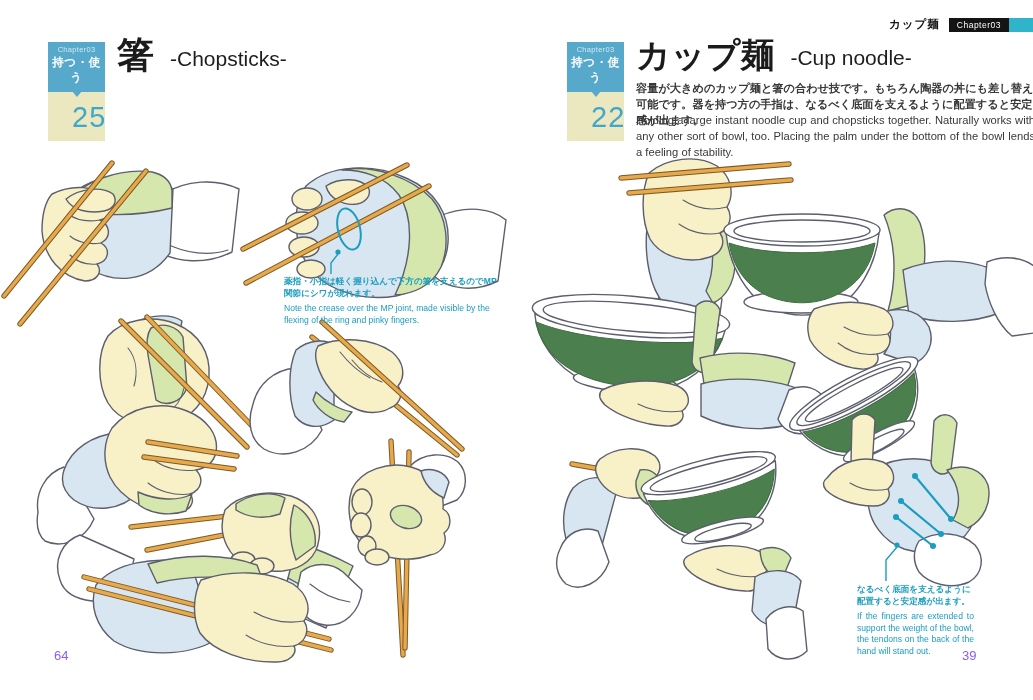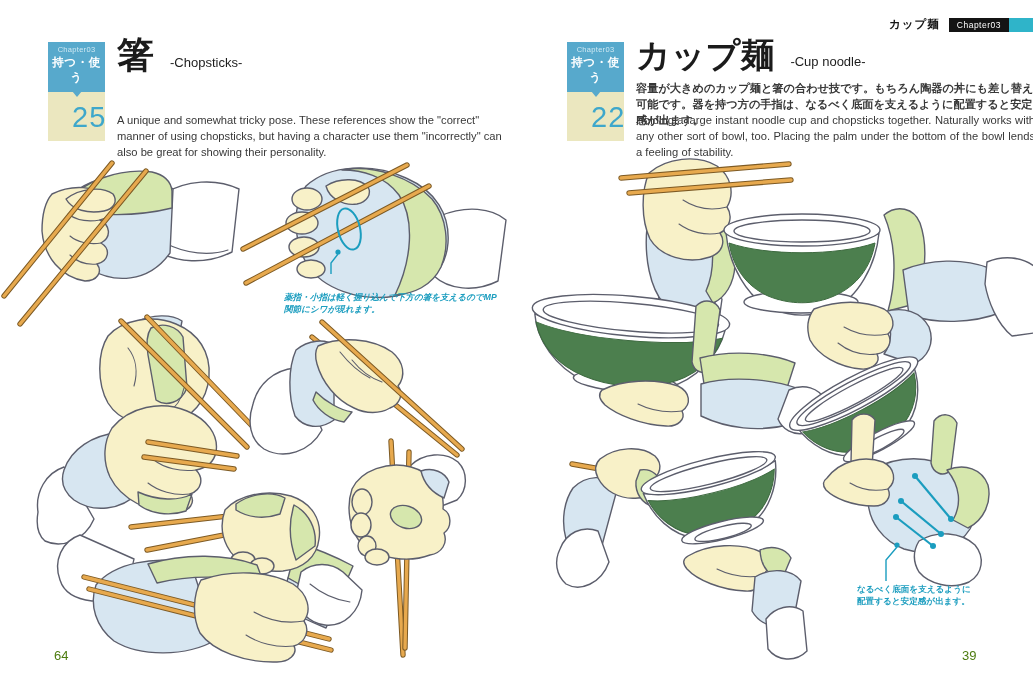--- a/index.html
+++ b/index.html
@@ -31,7 +31,7 @@
   
   .title-row{position:absolute;display:flex;align-items:flex-end;}
   .title-ja{font-size:37px;font-weight:bold;color:#1b1b1b;line-height:1;}
-  .title-en{font-size:13px;color:#1d1d1d;margin-left:16px;padding-bottom:4px;line-height:1;}
+  .title-en{font-size:21px;color:#1d1d1d;margin-left:16px;padding-bottom:4px;line-height:1;}
   .intro{position:absolute;width:397px;font-size:11.2px;line-height:1.45;color:#383838;}
   .intro.ja{font-weight:600;}
   .intro.jst{text-align:justify;}

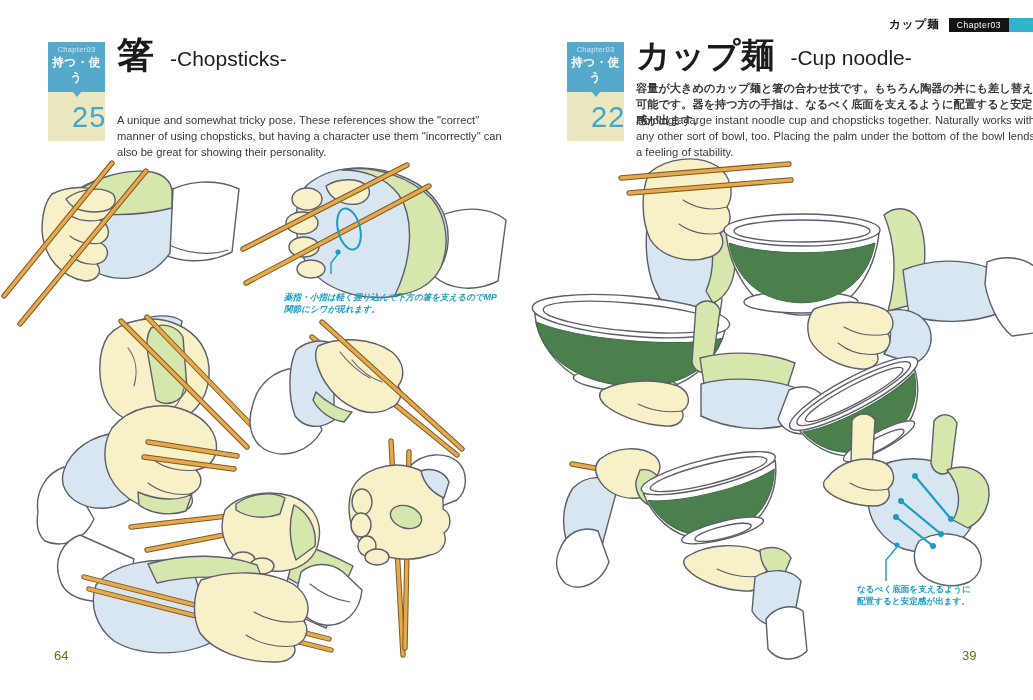--- a/index.html
+++ b/index.html
@@ -292,7 +292,6 @@
     <span class="title-ja">箸</span>
     <span class="title-en">-Chopsticks-</span>
   </div>
-  <div class="intro" style="left:117px;top:112px;">A unique and somewhat tricky pose. These references show the "correct" manner of using chopsticks, but having a character use them "incorrectly" can also be great for showing their personality.</div>
 
   <div class="note" style="left:284px;top:292px;width:214px;font-style:italic;">
     <div class="nja">薬指・小指は軽く握り込んで下方の箸を支えるのでMP関節にシワが現れます。</div>

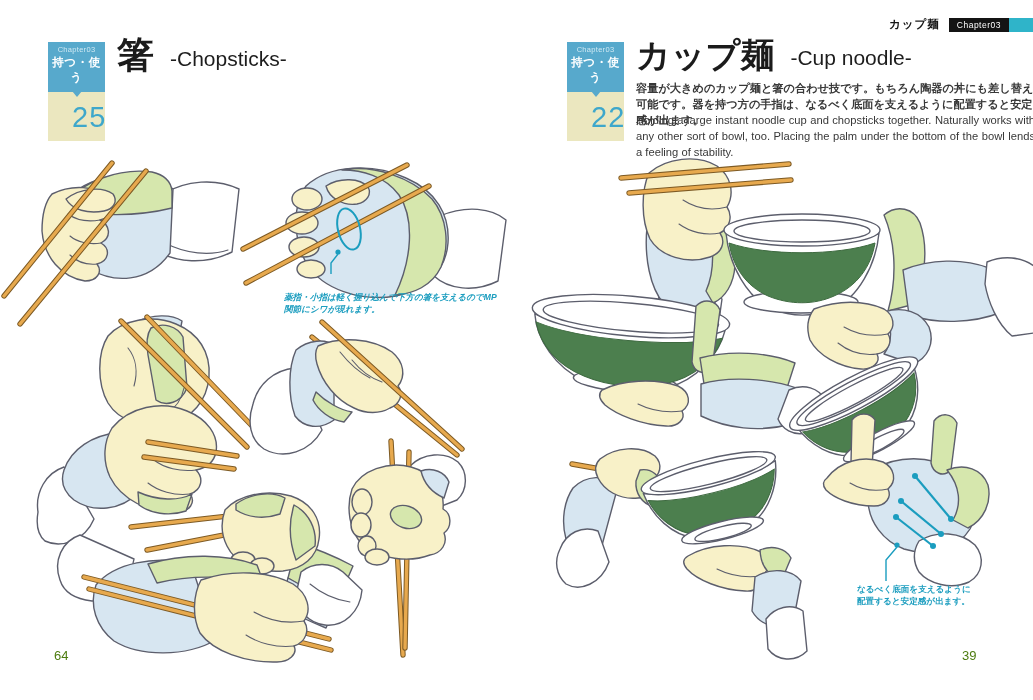--- a/index.html
+++ b/index.html
@@ -293,7 +293,7 @@
     <span class="title-en">-Chopsticks-</span>
   </div>
 
-  <div class="note" style="left:284px;top:292px;width:214px;font-style:italic;">
+  <div class="note" style="left:284px;top:276px;width:214px;">
     <div class="nja">薬指・小指は軽く握り込んで下方の箸を支えるのでMP関節にシワが現れます。</div>
   </div>
 

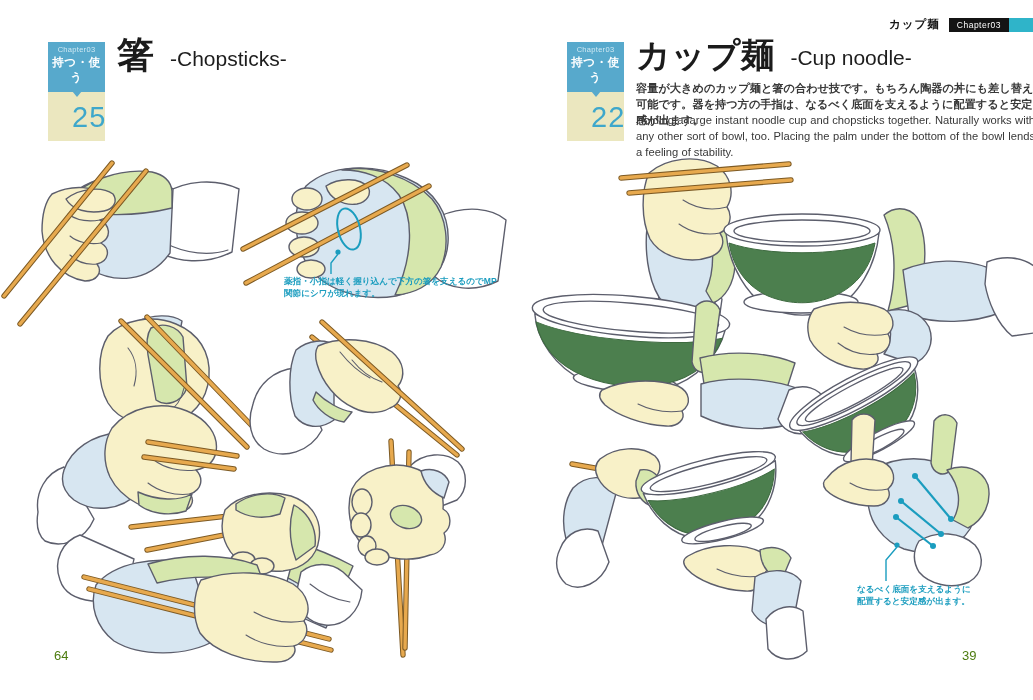--- a/index.html
+++ b/index.html
@@ -295,6 +295,7 @@
 
   <div class="note" style="left:284px;top:276px;width:214px;">
     <div class="nja">薬指・小指は軽く握り込んで下方の箸を支えるのでMP関節にシワが現れます。</div>
+    <div class="nen">Note the crease over the MP joint, made visible by the flexing of the ring and pinky fingers.</div>
   </div>
 
   <div class="pagenum" style="left:54px;top:648px;">64</div>

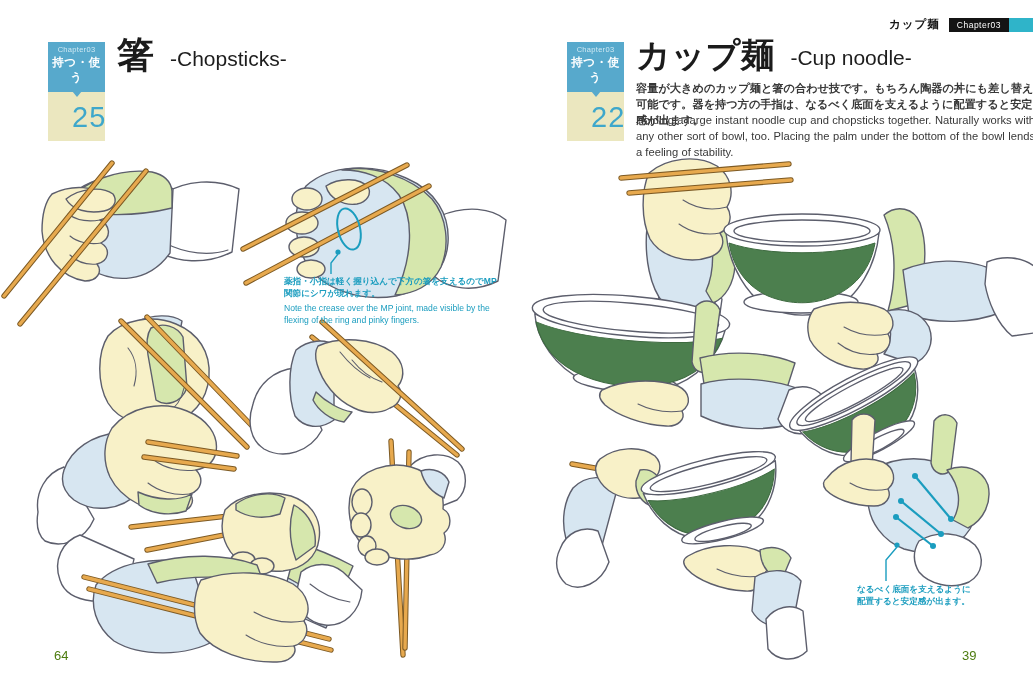--- a/index.html
+++ b/index.html
@@ -319,6 +319,7 @@
 
   <div class="note jst" style="left:857px;top:584px;width:117px;">
     <div class="nja">なるべく底面を支えるように配置すると安定感が出ます。</div>
+    <div class="nen">If the fingers are extended to support the weight of the bowl, the tendons on the back of the hand will stand out.</div>
   </div>
 
   <div class="pagenum" style="left:962px;top:648px;">39</div>

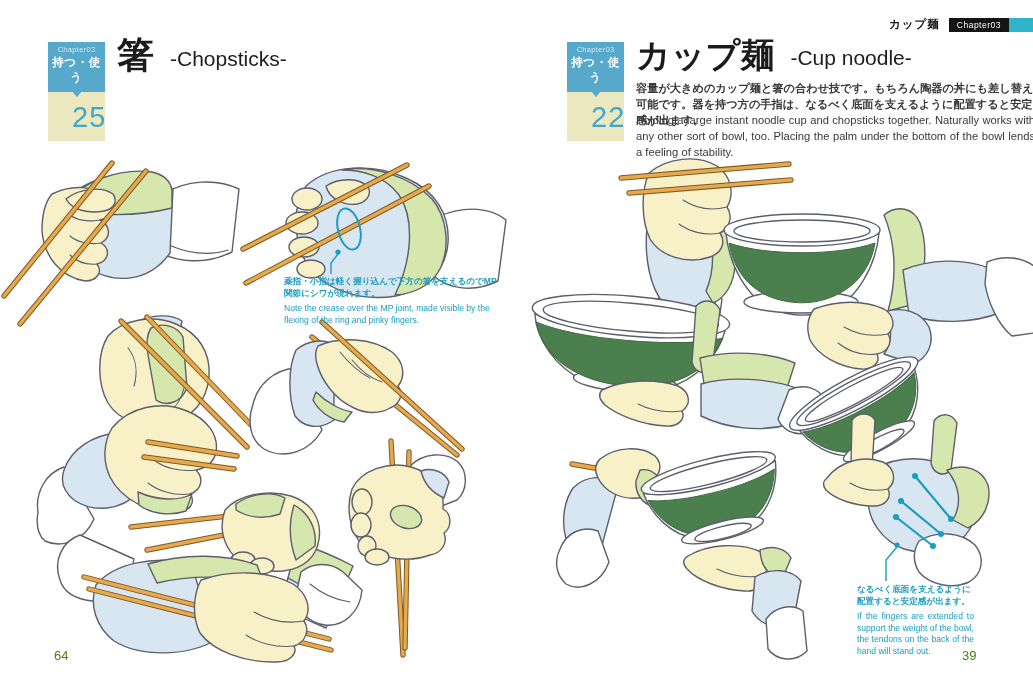--- a/index.html
+++ b/index.html
@@ -38,7 +38,7 @@
   .note{position:absolute;color:#1b9dbf;font-size:8.6px;line-height:1.35;}
   .note .nja{font-weight:bold;margin-bottom:4px;}
   .note.jst .nen{text-align:justify;}
-  .pagenum{position:absolute;font-size:13px;color:#4d7c0f;}
+  .pagenum{position:absolute;font-size:13px;color:#8b5cf6;}
 </style>
 </head>
 <body>

